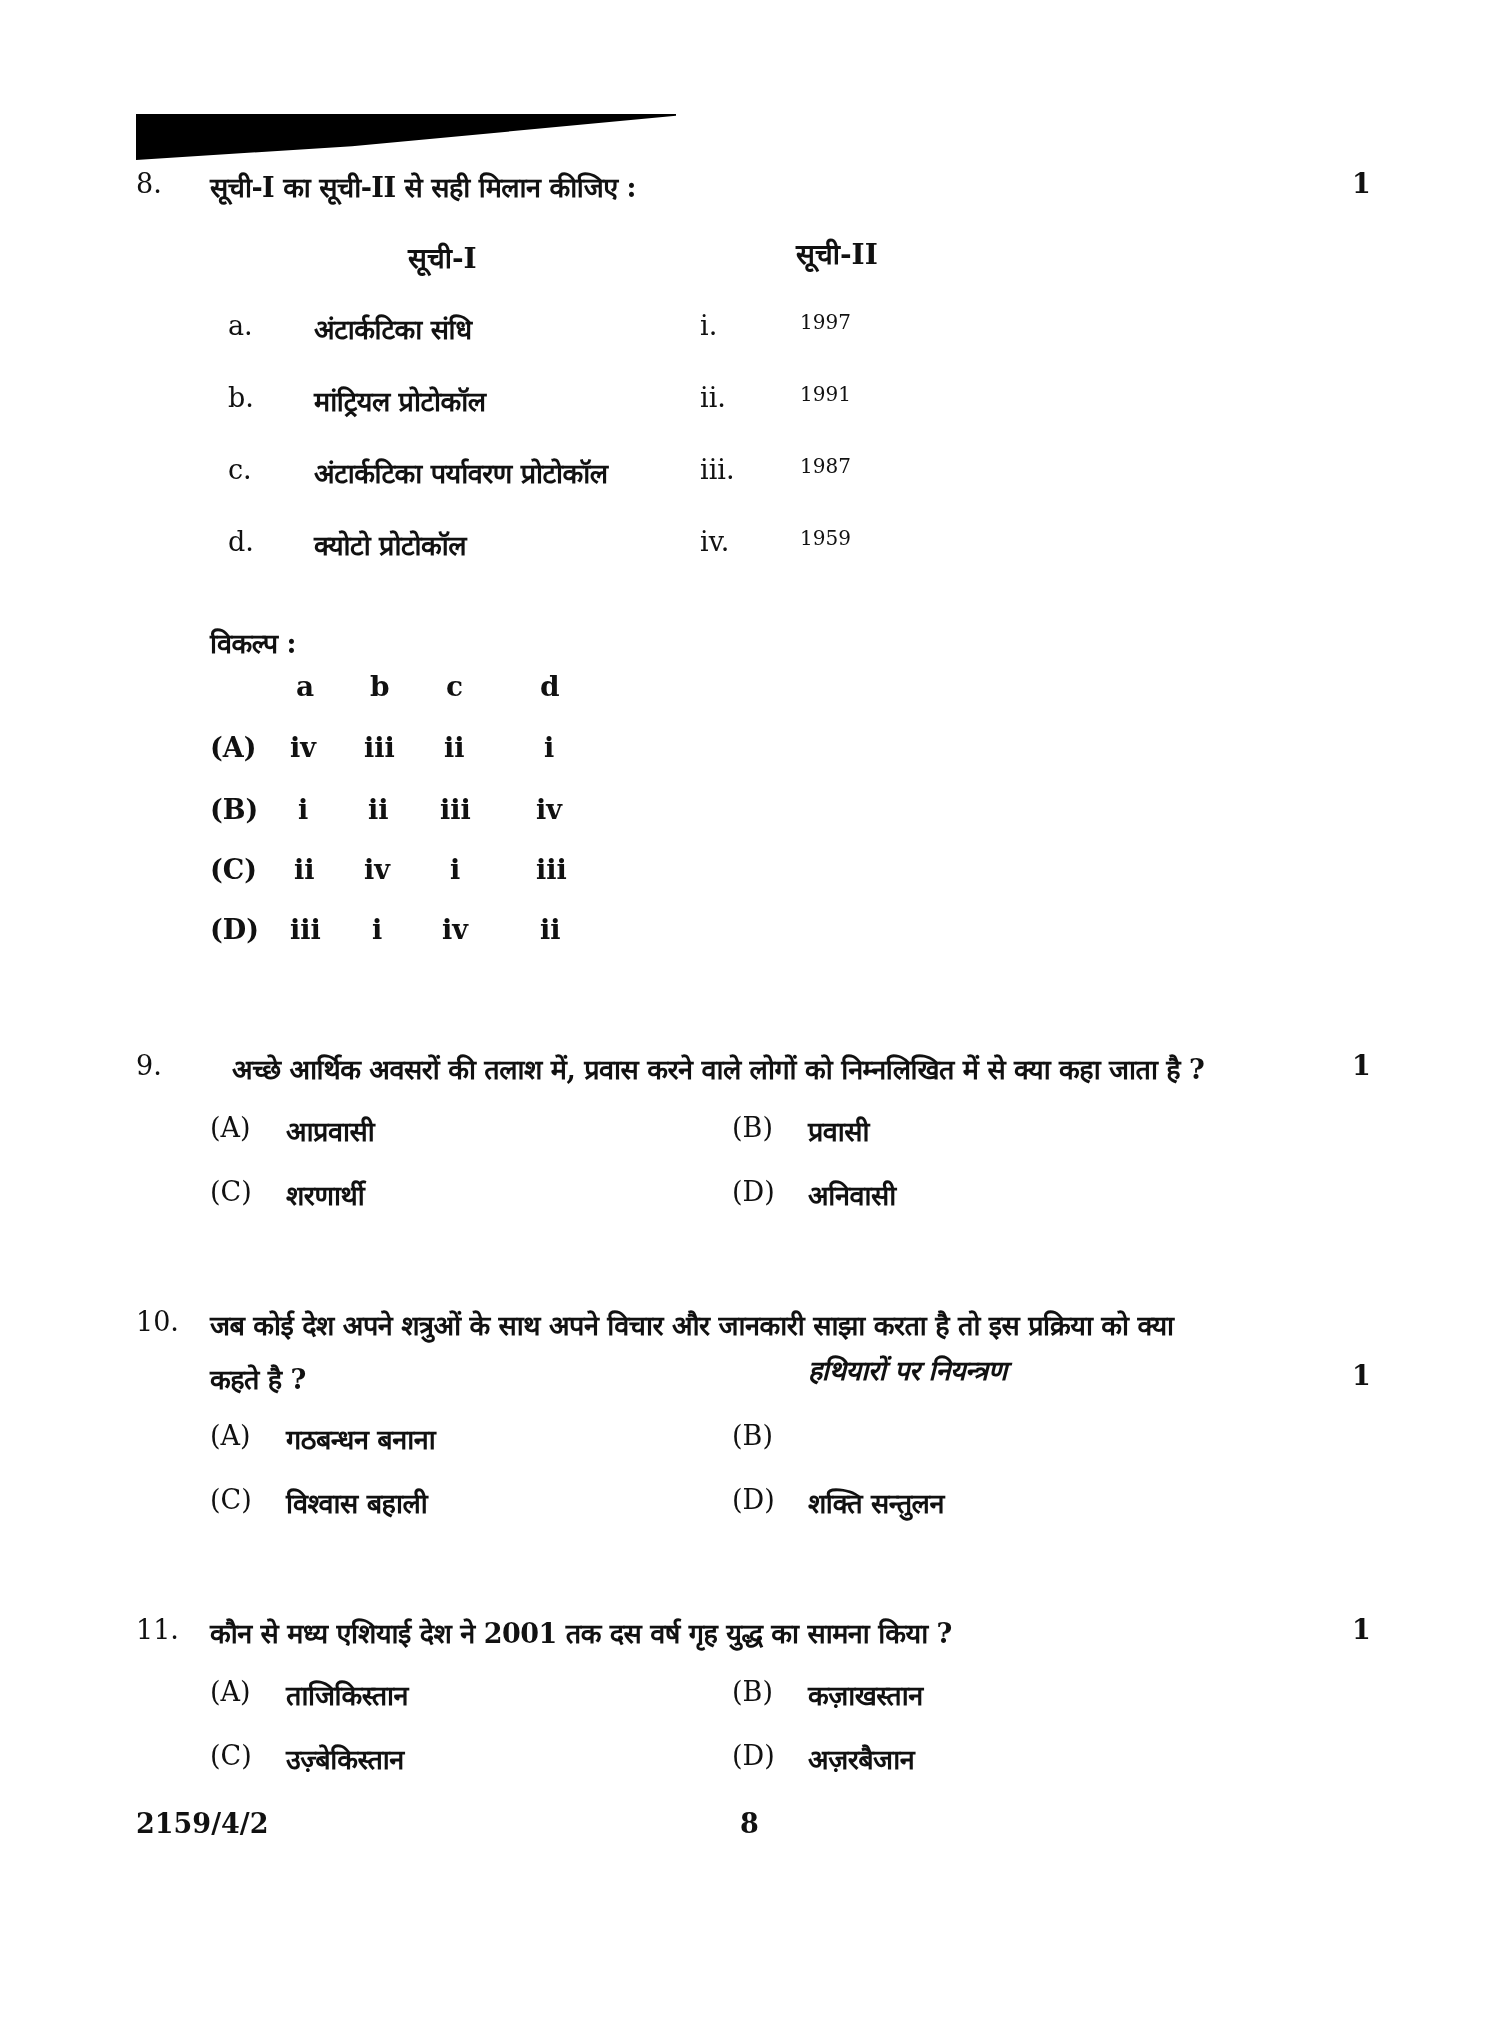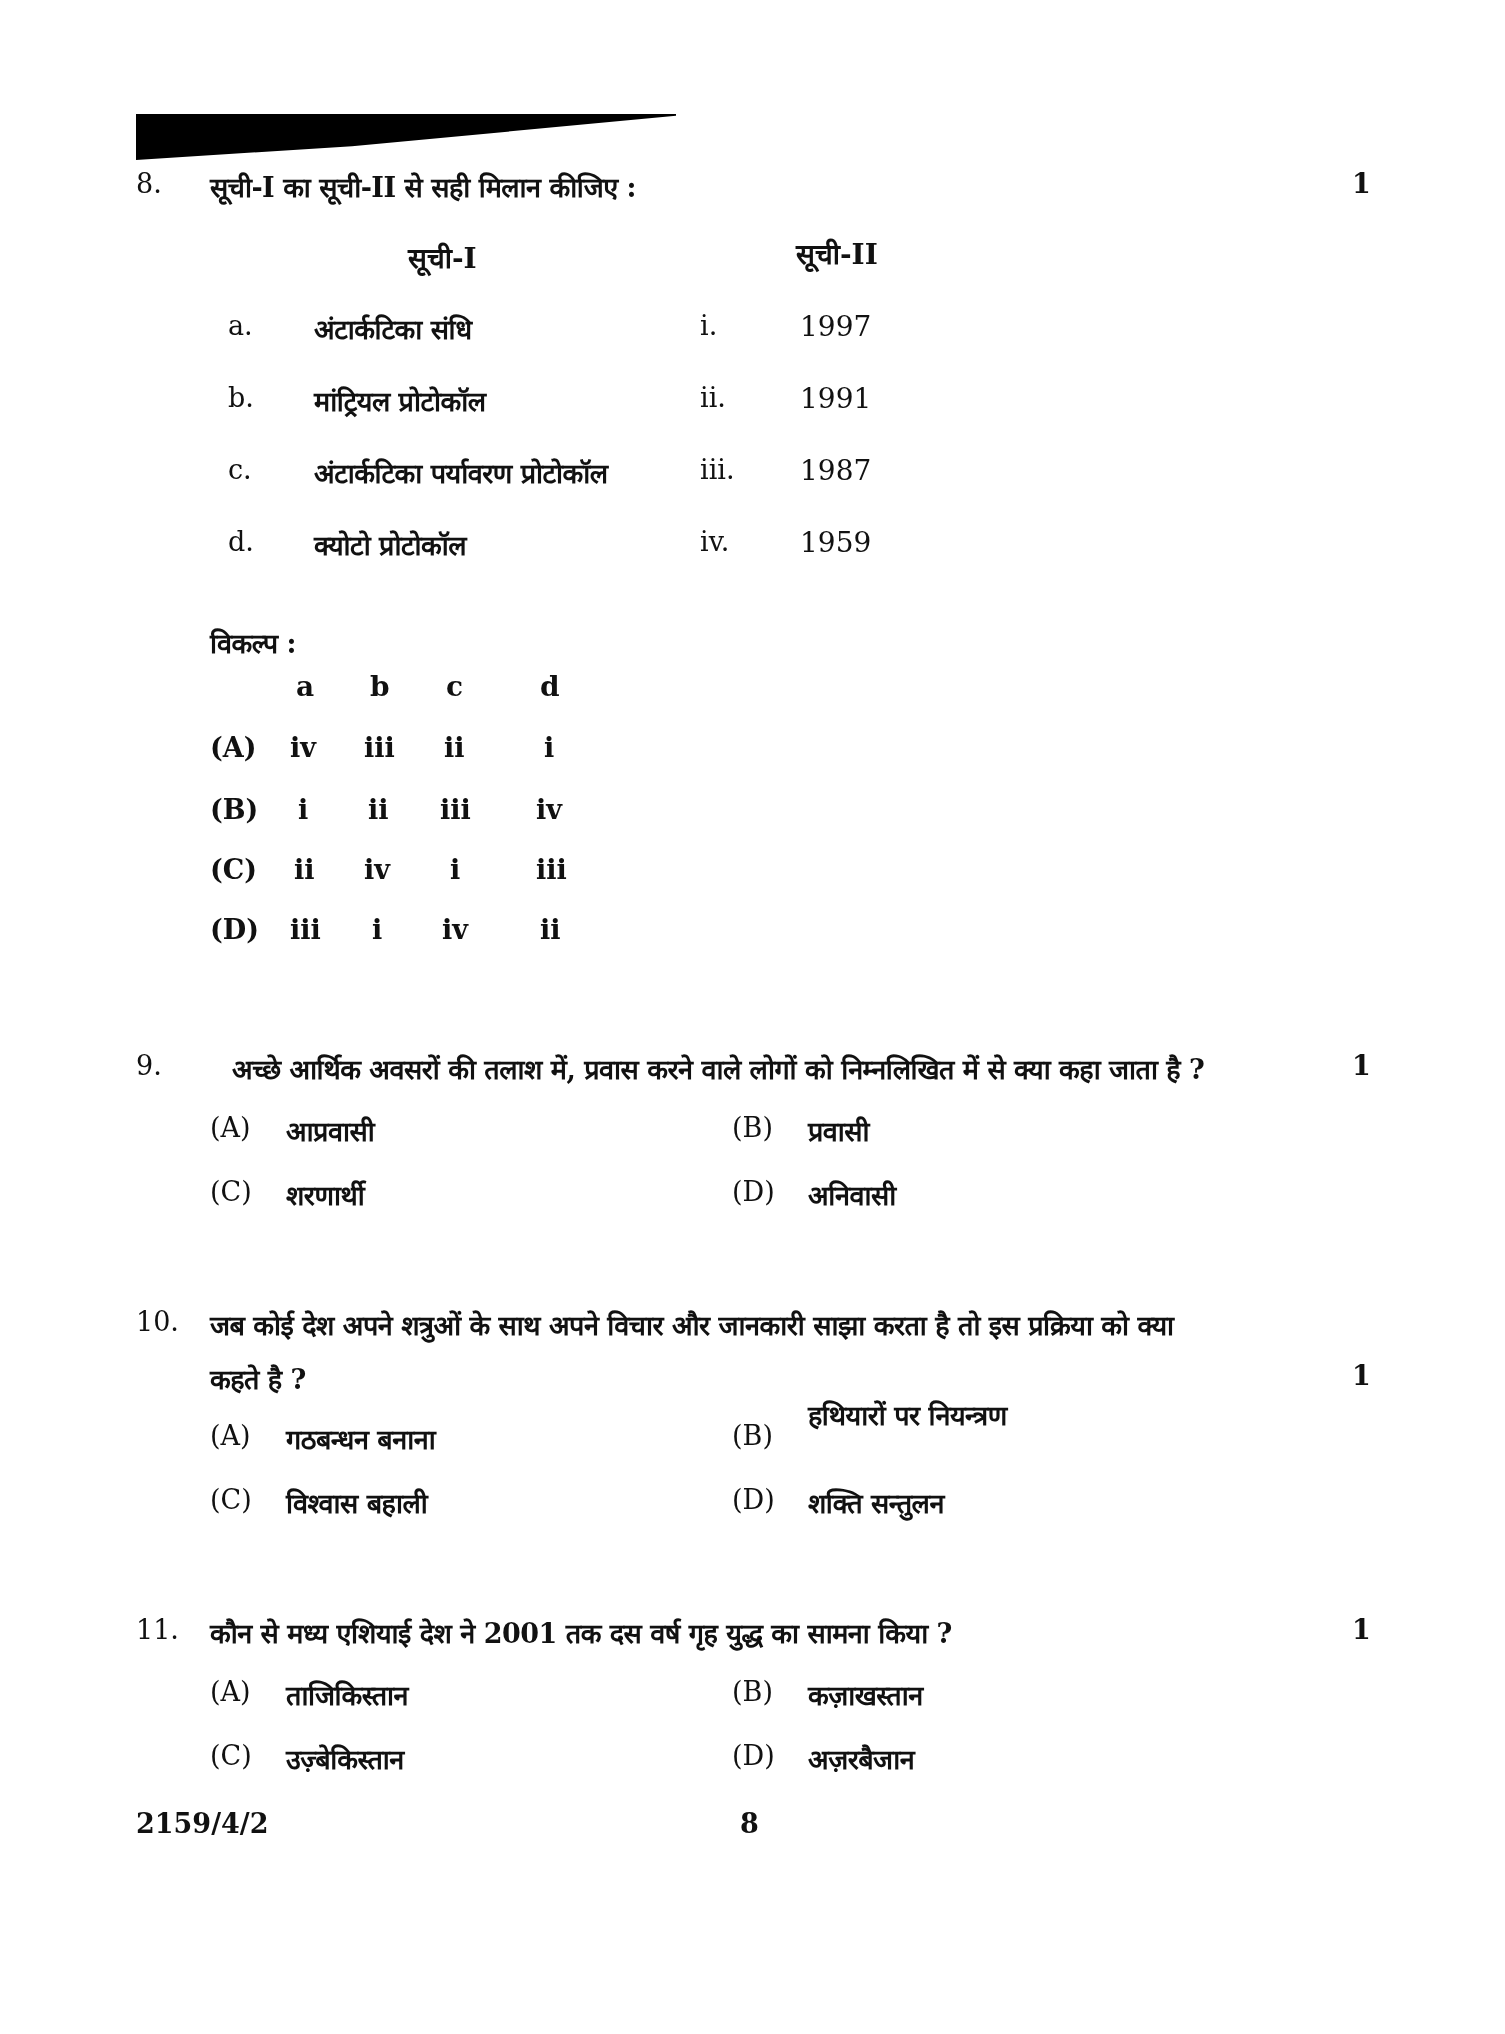--- a/index.html
+++ b/index.html
@@ -20,7 +20,7 @@
   .hdr { font-size: 28px; font-weight: bold; }
   .item { font-size: 27px; }
   .dev { font-weight: bold; font-size: 27px; letter-spacing: -0.5px; text-align: center; }
-  .num { font-size: 28px; }
+  .num { font-size: 20px; }
   .opt-lbl { font-size: 27px; }
   .grid-hdr { font-size: 28px; font-weight: bold; }
   .grid-cell { font-size: 27px; font-weight: bold; }

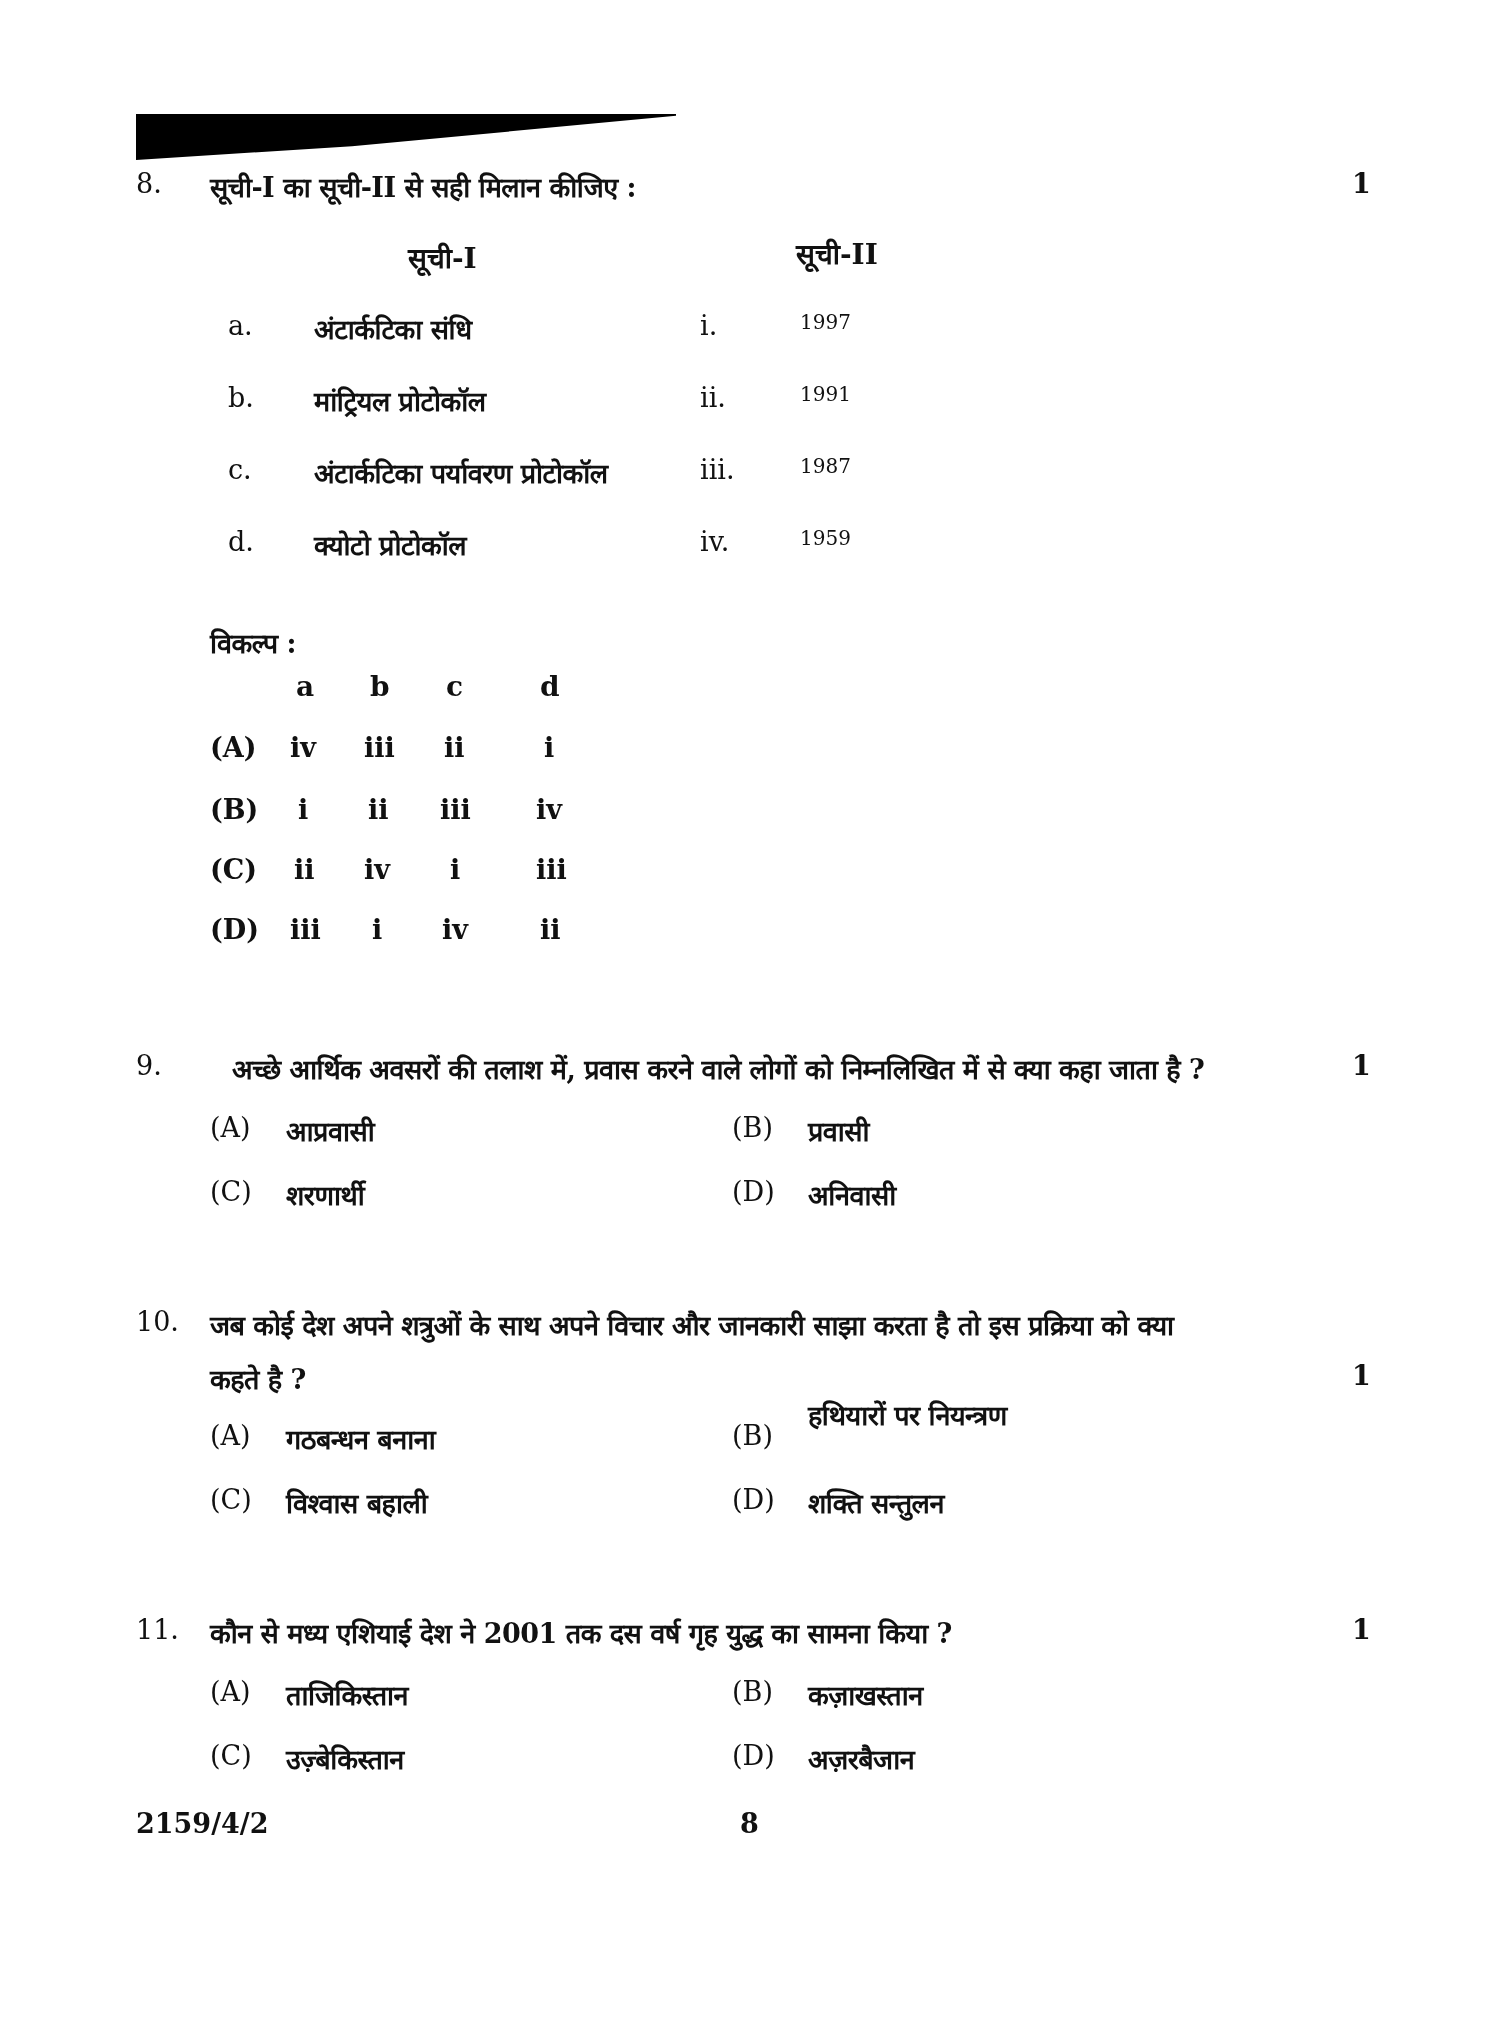--- a/index.html
+++ b/index.html
@@ -136,7 +136,7 @@
   </div>
   <div>
     <span class="abs opt-lbl" style="left:732px;top:1420px;">(B)</span>
-    <span class="abs dev" style="left:808px;top:1396px;">हथियारों पर नियन्त्रण</span>
+    <span class="abs dev" style="left:808px;top:1351px;font-style:italic;">हथियारों पर नियन्त्रण</span>
   </div>
   <div>
     <span class="abs opt-lbl" style="left:210px;top:1484px;">(C)</span>

